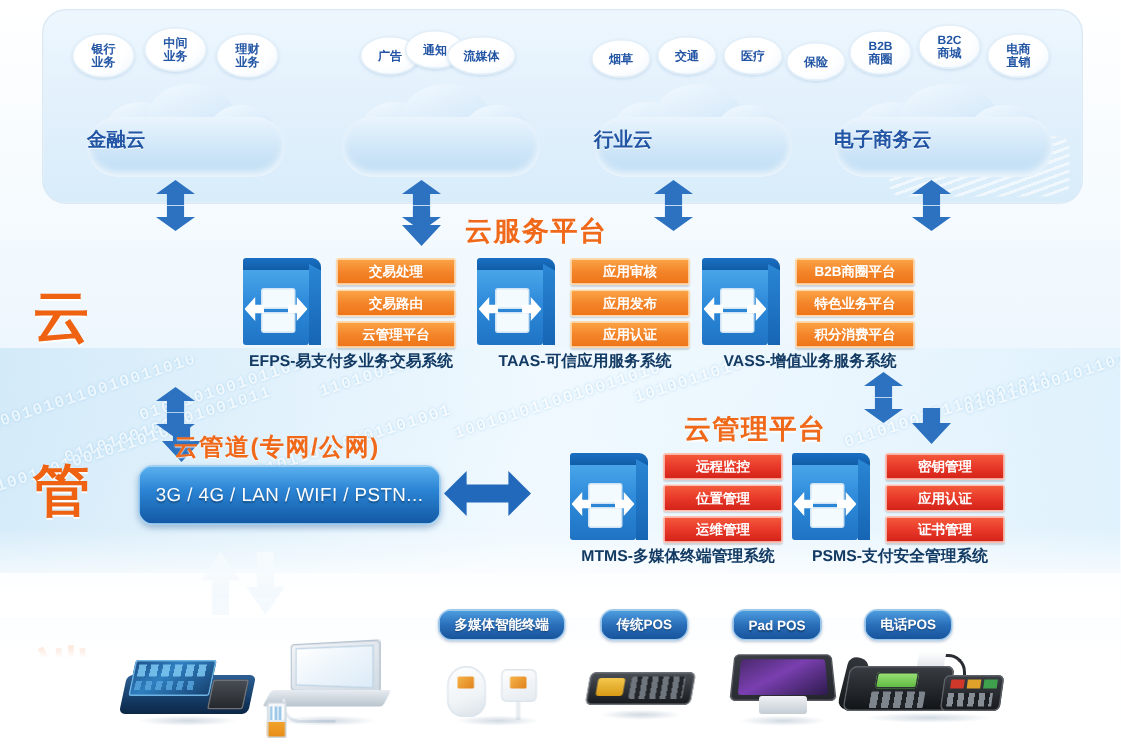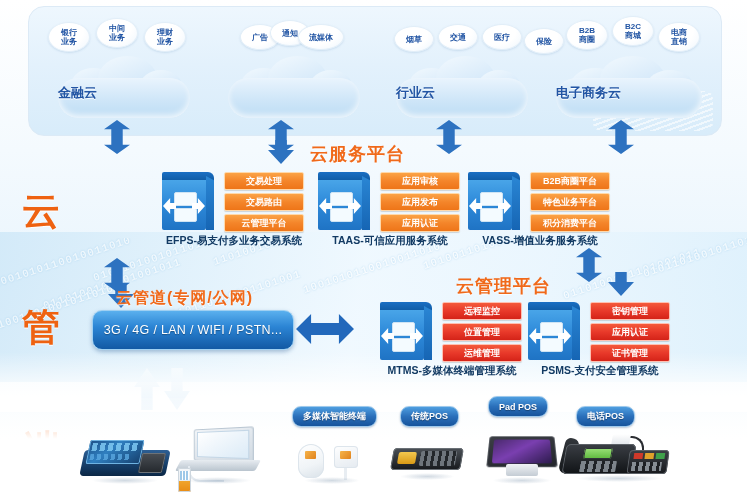--- a/index.html
+++ b/index.html
@@ -452,7 +452,7 @@
 
   <div class="termlabel" style="left:292px;top:406px;">多媒体智能终端</div>
   <div class="termlabel" style="left:400px;top:406px;">传统POS</div>
-  <div class="termlabel" style="left:488px;top:396px;">Pad POS</div>
+  <div class="termlabel" style="left:488px;top:406px;">Pad POS</div>
   <div class="termlabel" style="left:576px;top:406px;">电话POS</div>
 
   <div class="dev d-multi" style="left:82px;top:436px;">

